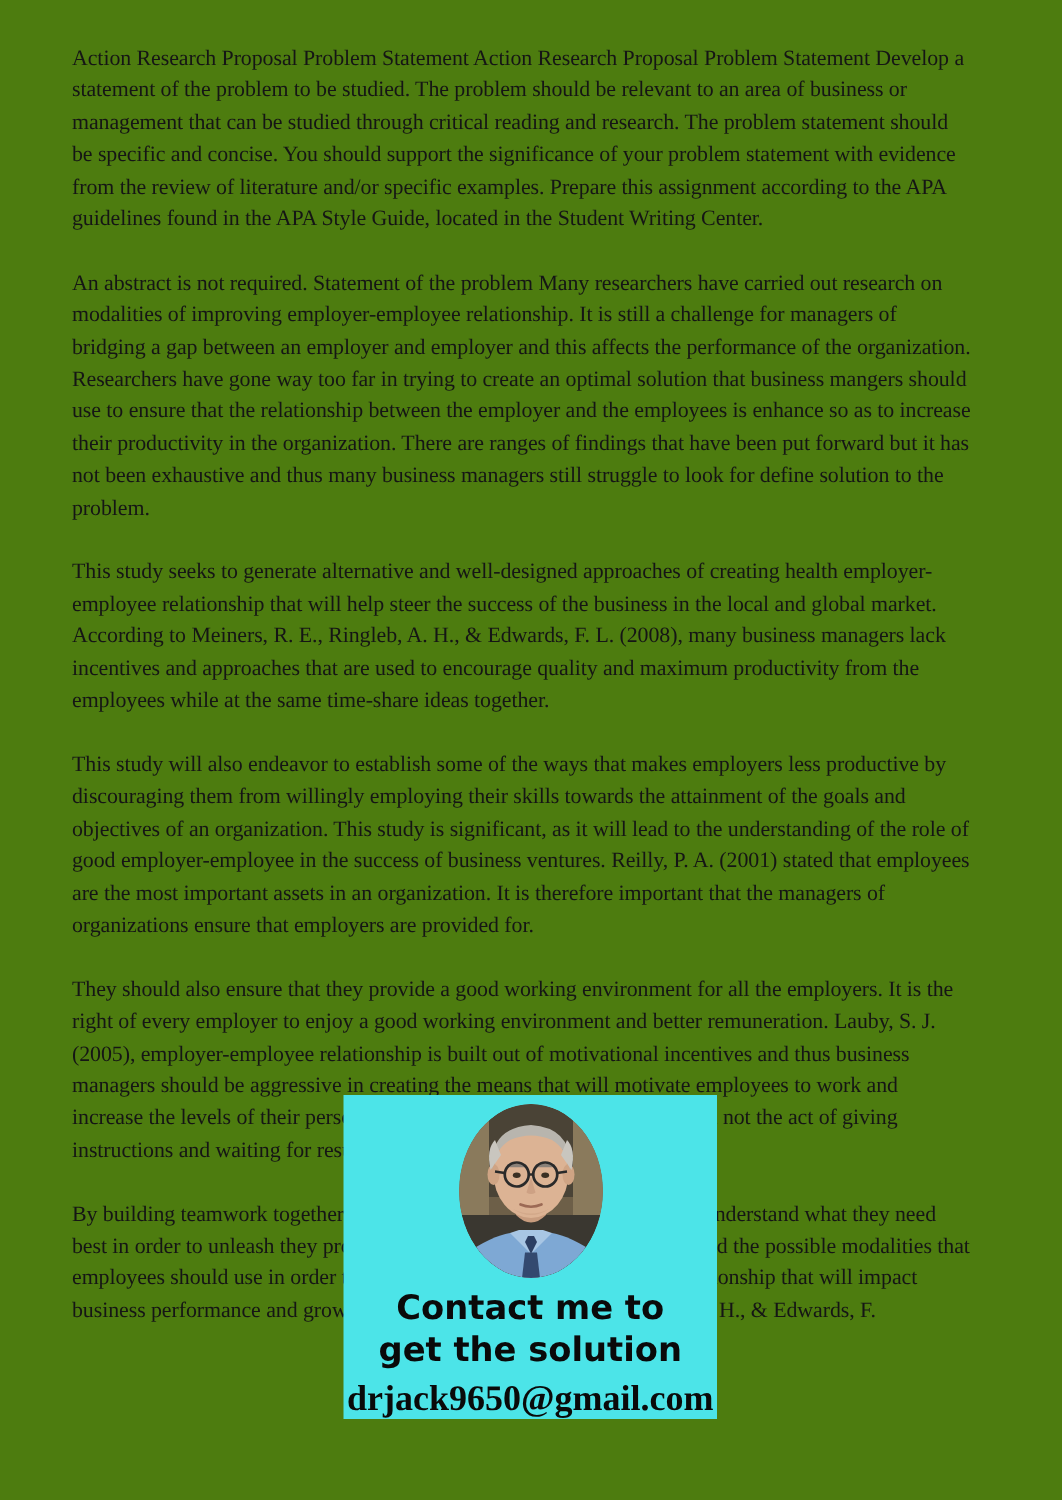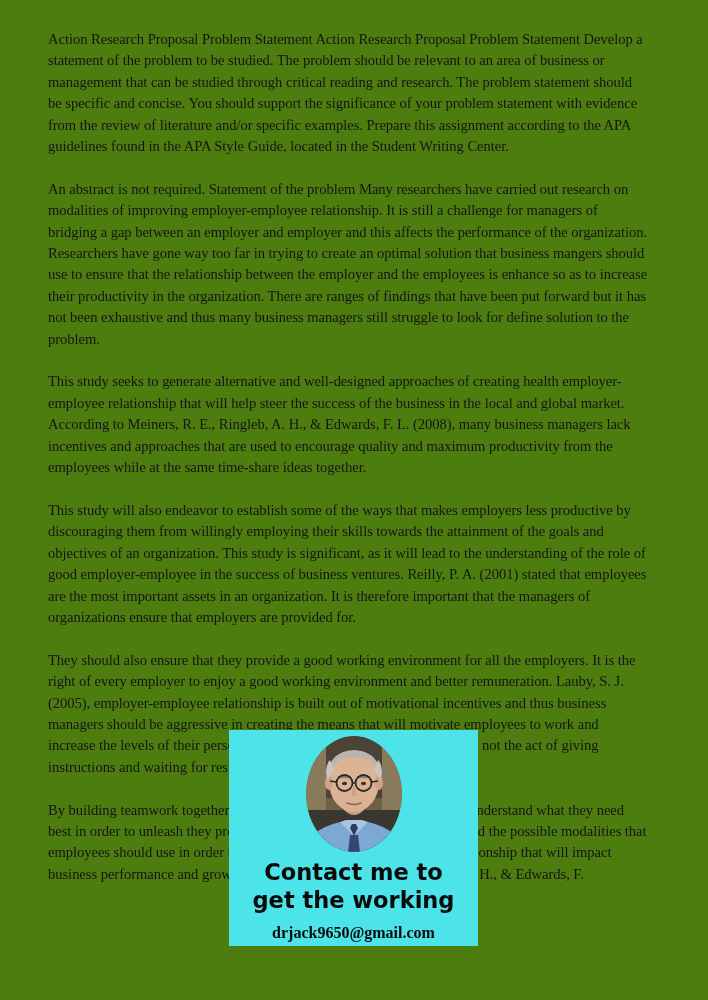--- a/index.html
+++ b/index.html
@@ -158,7 +158,7 @@
     </div>
 
     <div class="overlay-line" id="overlay-line-1">Contact me to</div>
-    <div class="overlay-line" id="overlay-line-2">get the working</div>
+    <div class="overlay-line" id="overlay-line-2">get the solution</div>
     <div id="contact-email">drjack9650@gmail.com</div>
 
   </div>

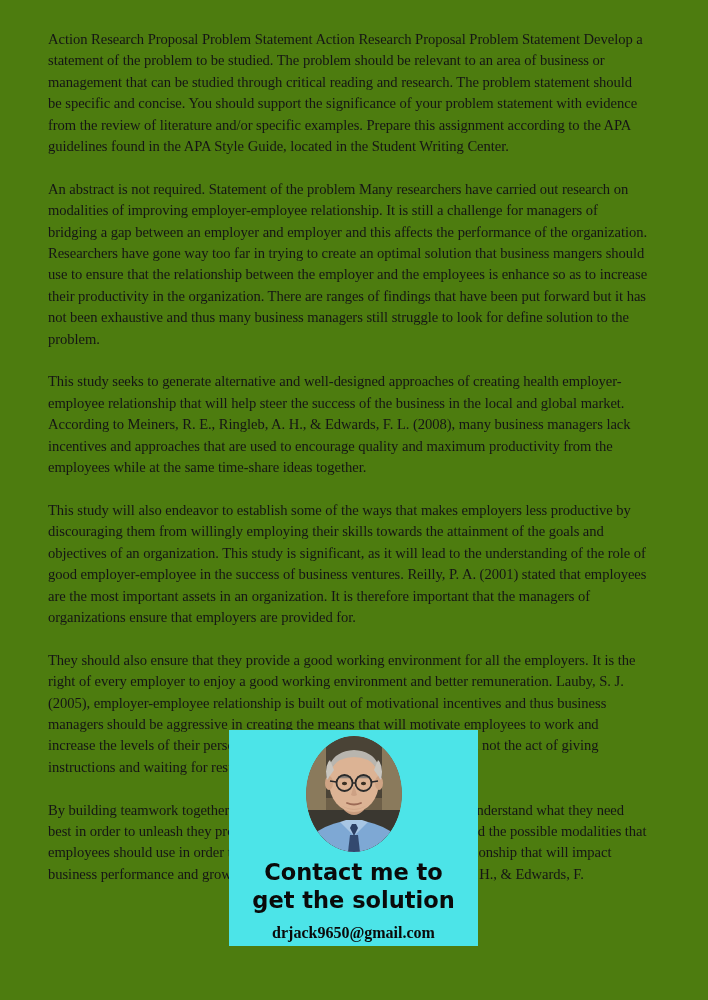--- a/index.html
+++ b/index.html
@@ -81,7 +81,7 @@
   #contact-email {
     font-family: "Liberation Serif", "DejaVu Serif", serif;
     font-weight: bold;
-    font-size: 16px;
+    font-size: 24px;
     line-height: 26px;
     color: #0a0a0a;
     text-align: center;

